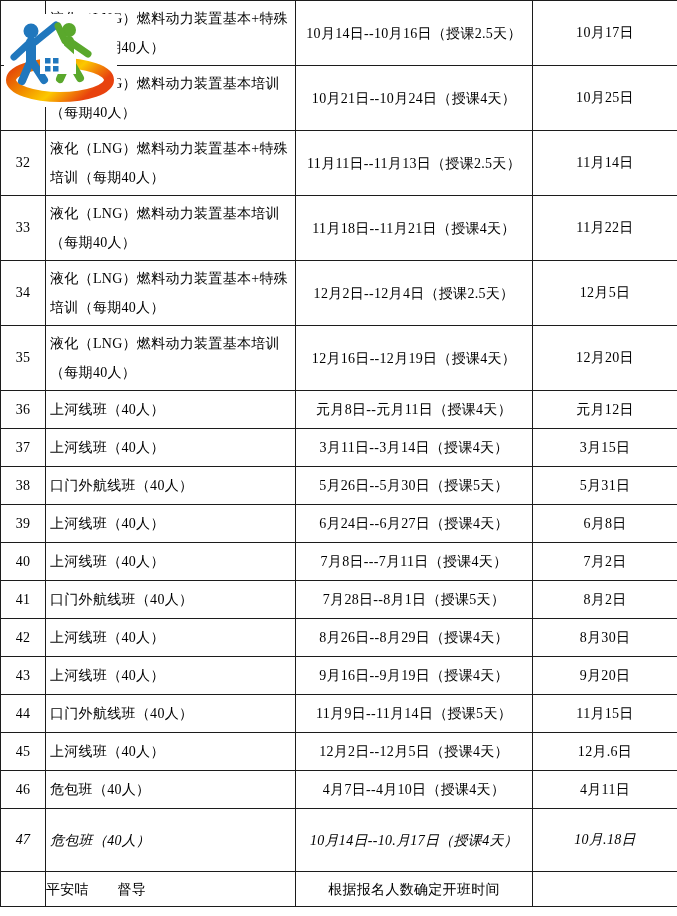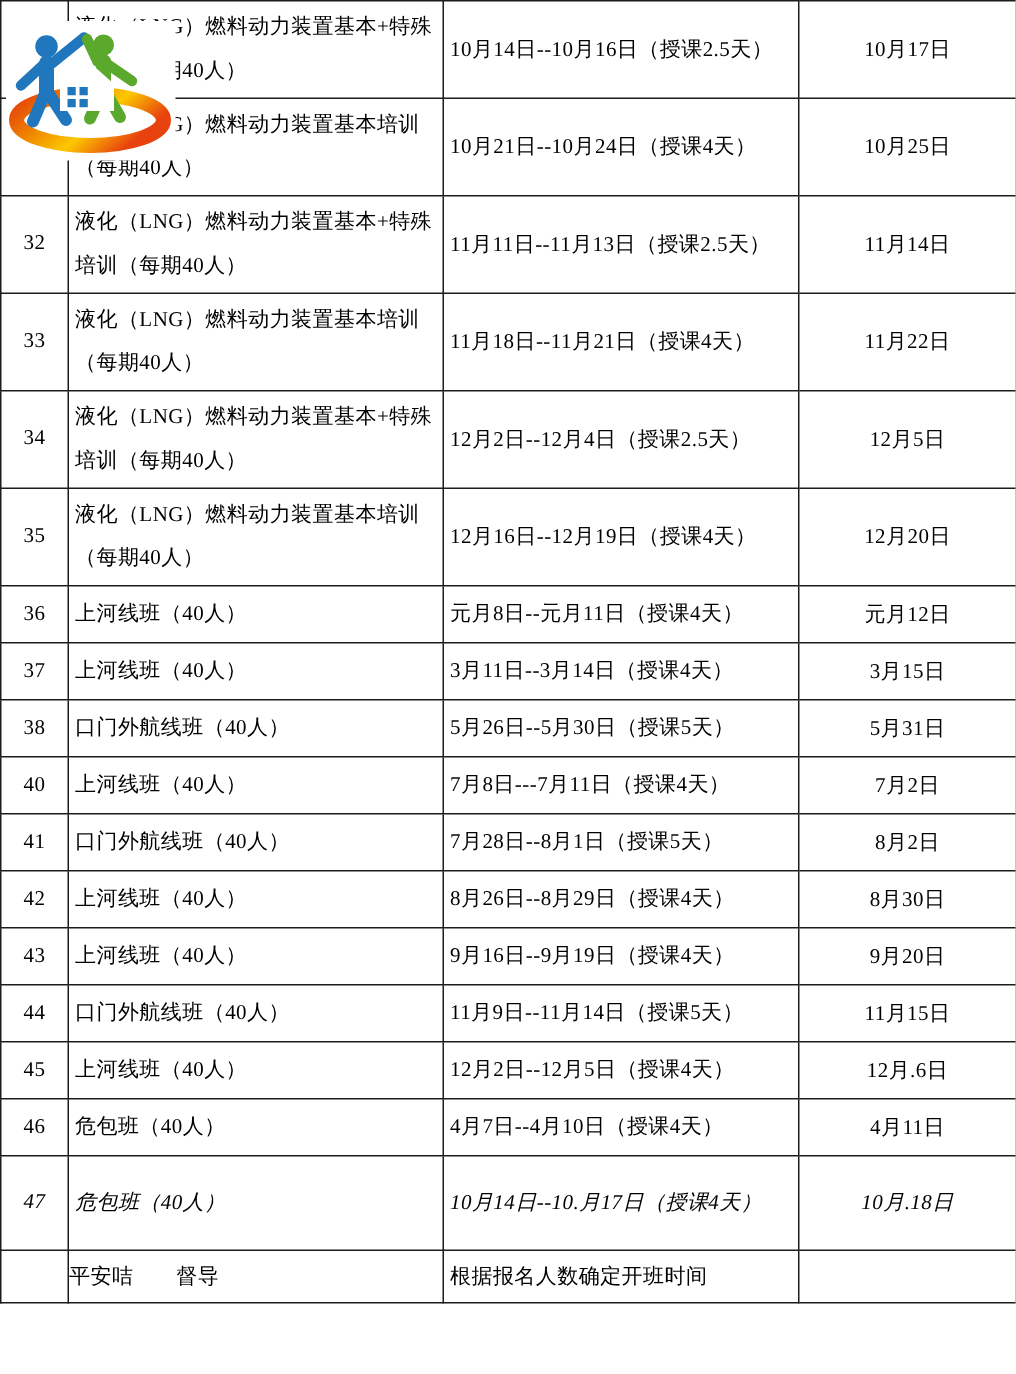--- a/index.html
+++ b/index.html
@@ -22,7 +22,7 @@
   }
   td.num{text-align:center;}
   td.course{text-align:left;padding-left:11px;line-height:29px;}
-  td.dates{line-height:29px;}
+  td.dates{text-align:center;line-height:29px;}
   td.exam{text-align:center;margin-top:17px;}
   tr.tall td{height:64px;}
   tr.small td{height:37px;}

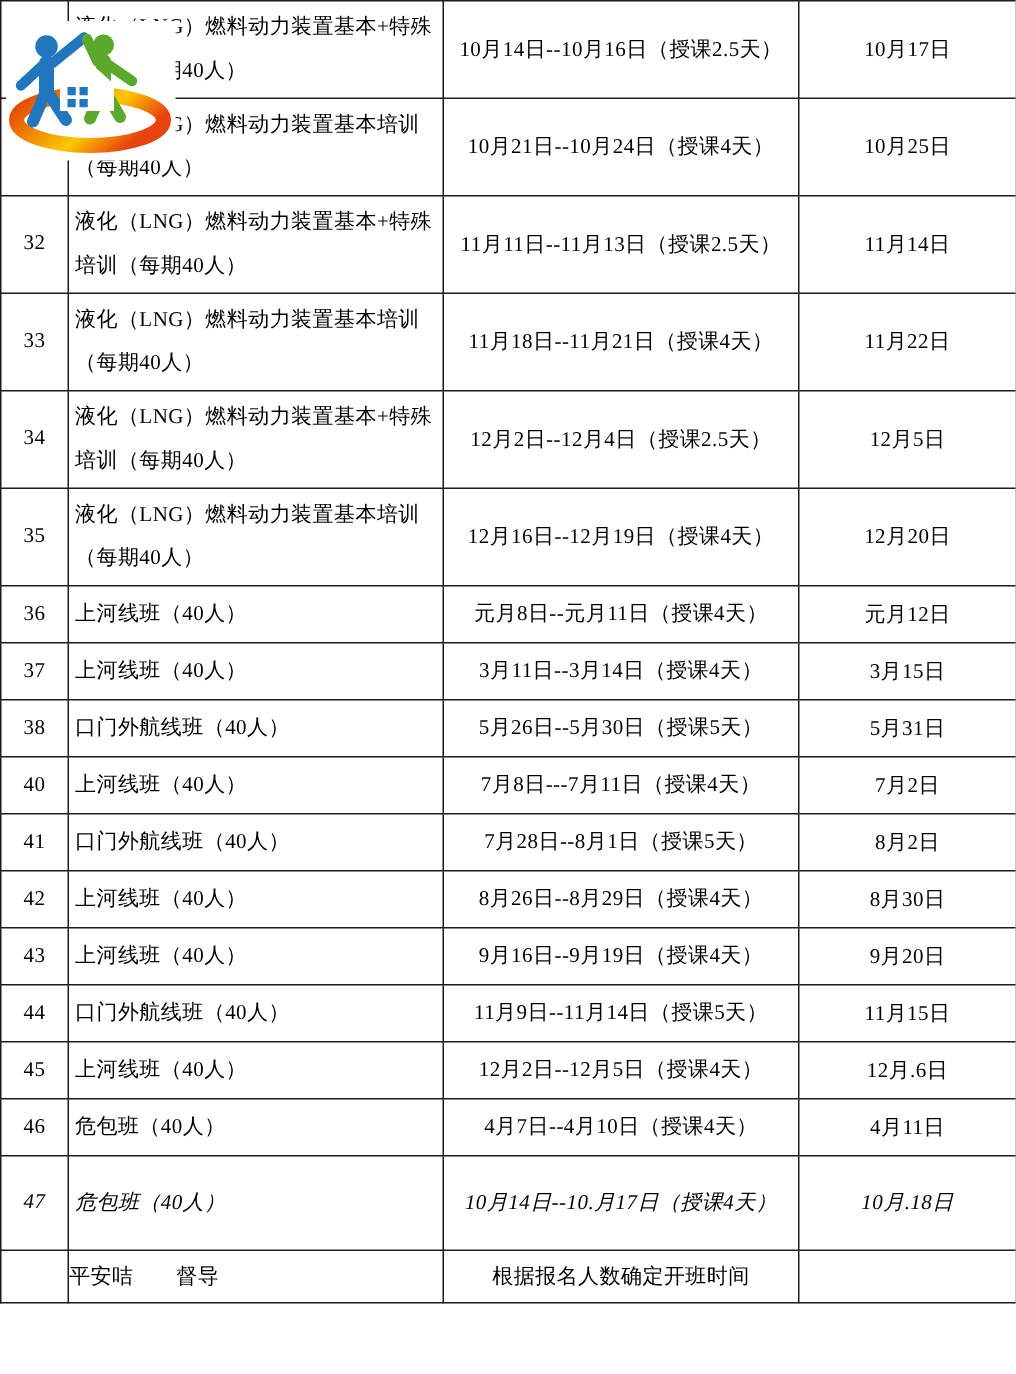--- a/index.html
+++ b/index.html
@@ -101,6 +101,12 @@
         <td class="exam">5月31日</td>
       </tr>
       <tr class="small">
+        <td class="num">39</td>
+        <td class="course">上河线班（40人）</td>
+        <td class="dates">6月24日--6月27日（授课4天）</td>
+        <td class="exam">6月8日</td>
+      </tr>
+      <tr class="small">
         <td class="num">40</td>
         <td class="course">上河线班（40人）</td>
         <td class="dates">7月8日---7月11日（授课4天）</td>

